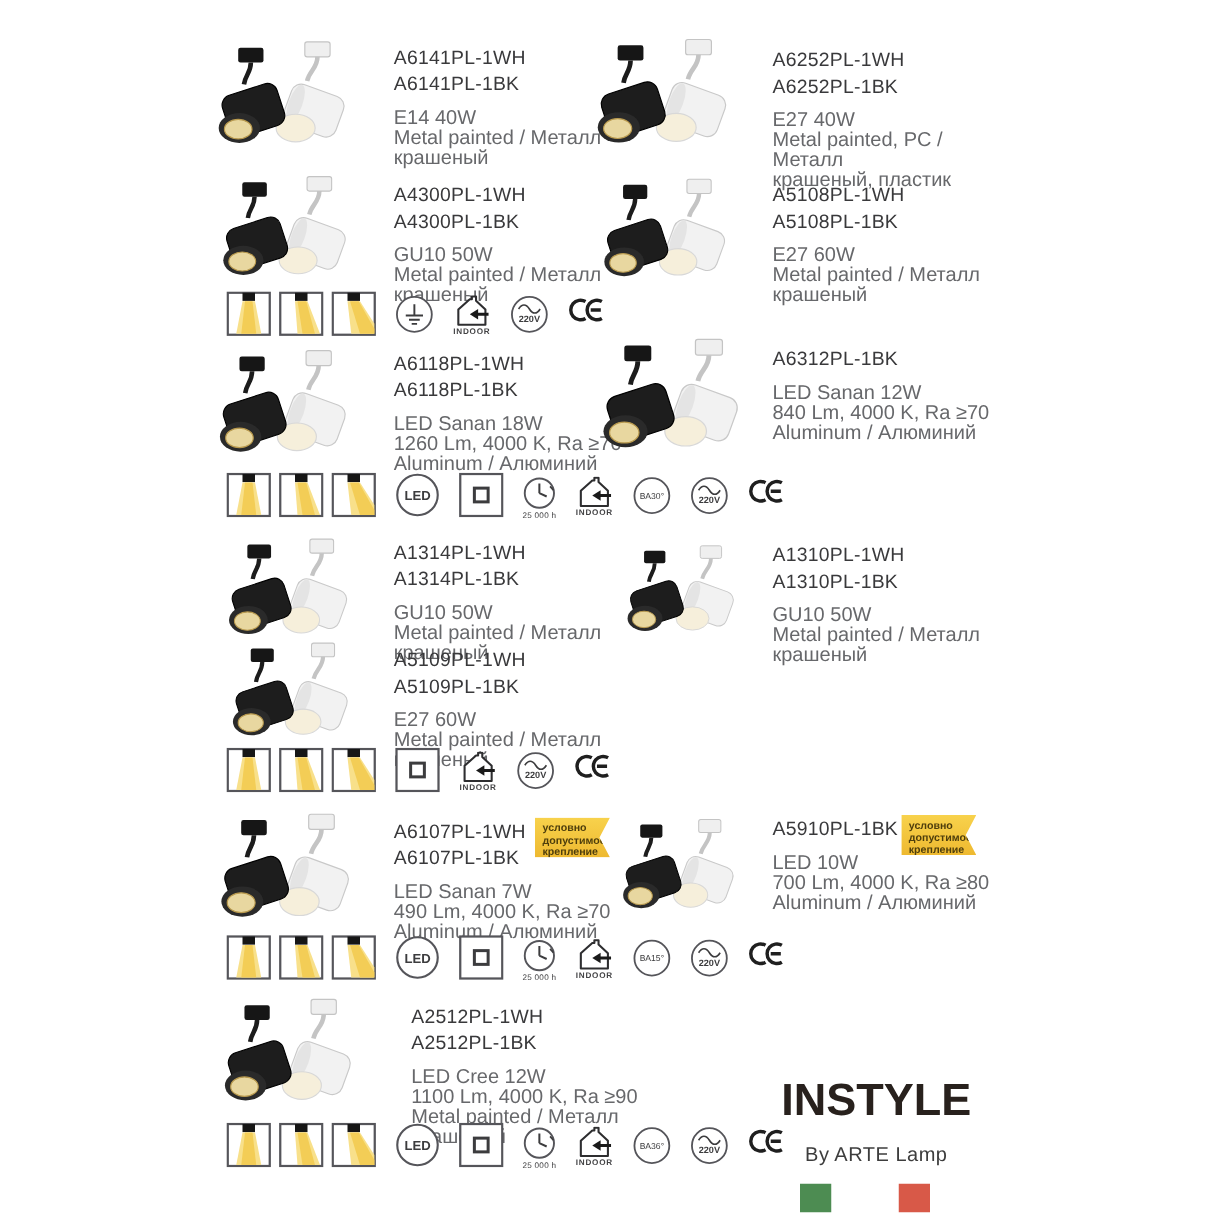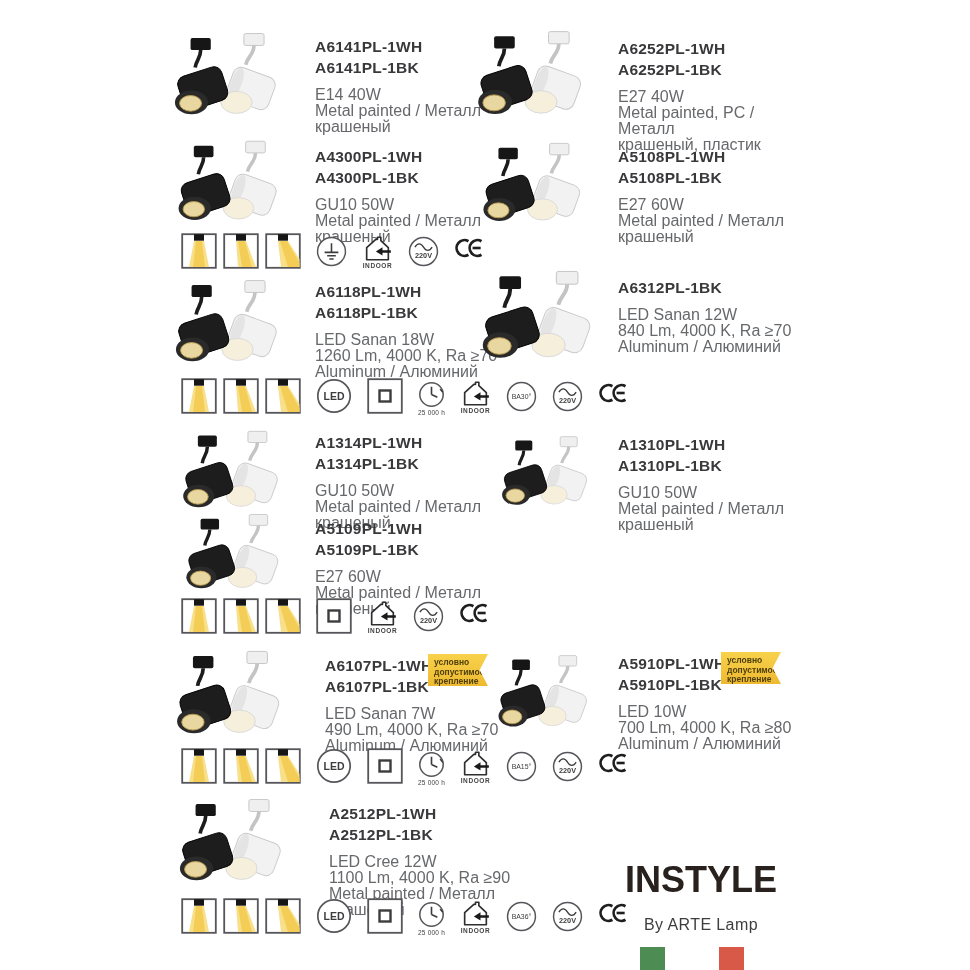--- a/index.html
+++ b/index.html
@@ -11,7 +11,7 @@
   }
   
   .ptext{position:absolute;width:190px;}
-  .model{font-size:15.5px;font-weight:bold;color:#39393b;line-height:21px;letter-spacing:.2px;}
+  .model{font-size:15.5px;font-weight:normal;color:#39393b;line-height:21px;letter-spacing:.2px;}
   .specs{margin-top:9px;}
   .spec{font-size:16px;color:#67686b;line-height:16px;}
   .spec:empty{display:none;}

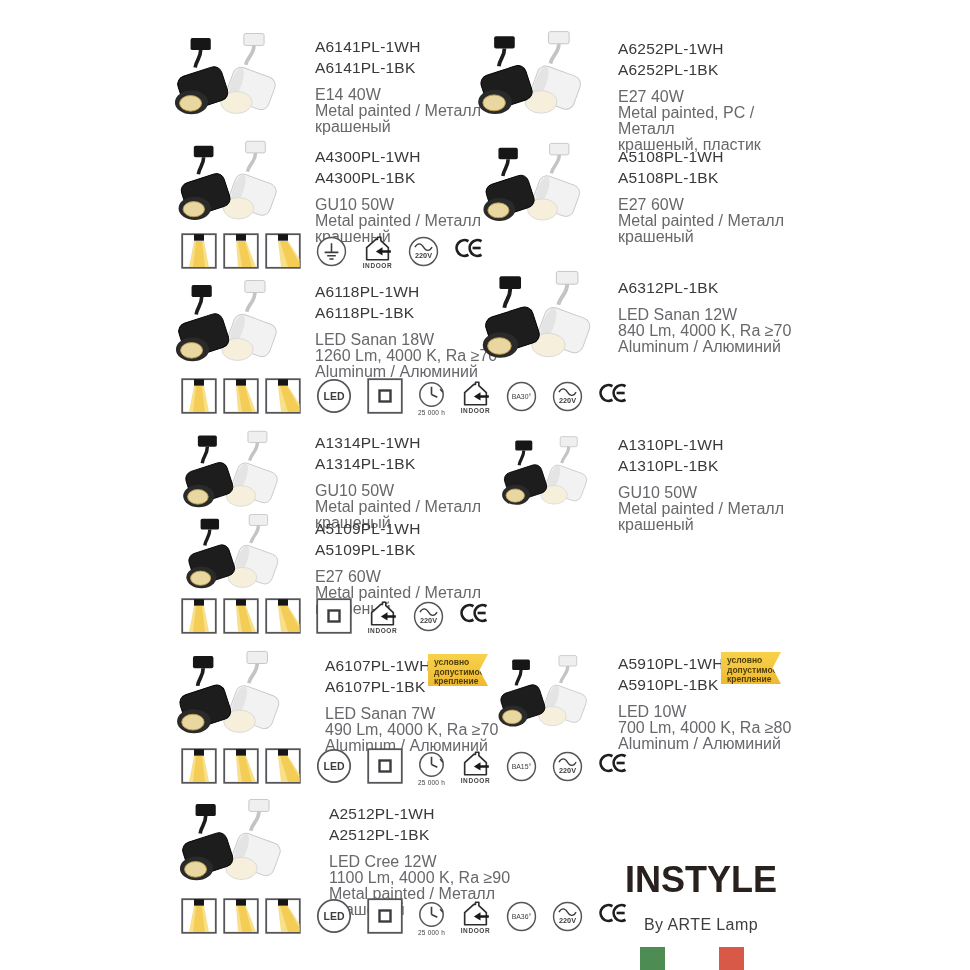--- a/index.html
+++ b/index.html
@@ -405,7 +405,7 @@
       <use href="#spot"></use>
     </svg>
 </div>
-<div class="ptext" style="left:325px;top:655px">
+<div class="ptext" style="left:315px;top:655px">
   <div class="model">A6107PL-1WH</div>
   <div class="model">A6107PL-1BK</div>
   <div class="specs">

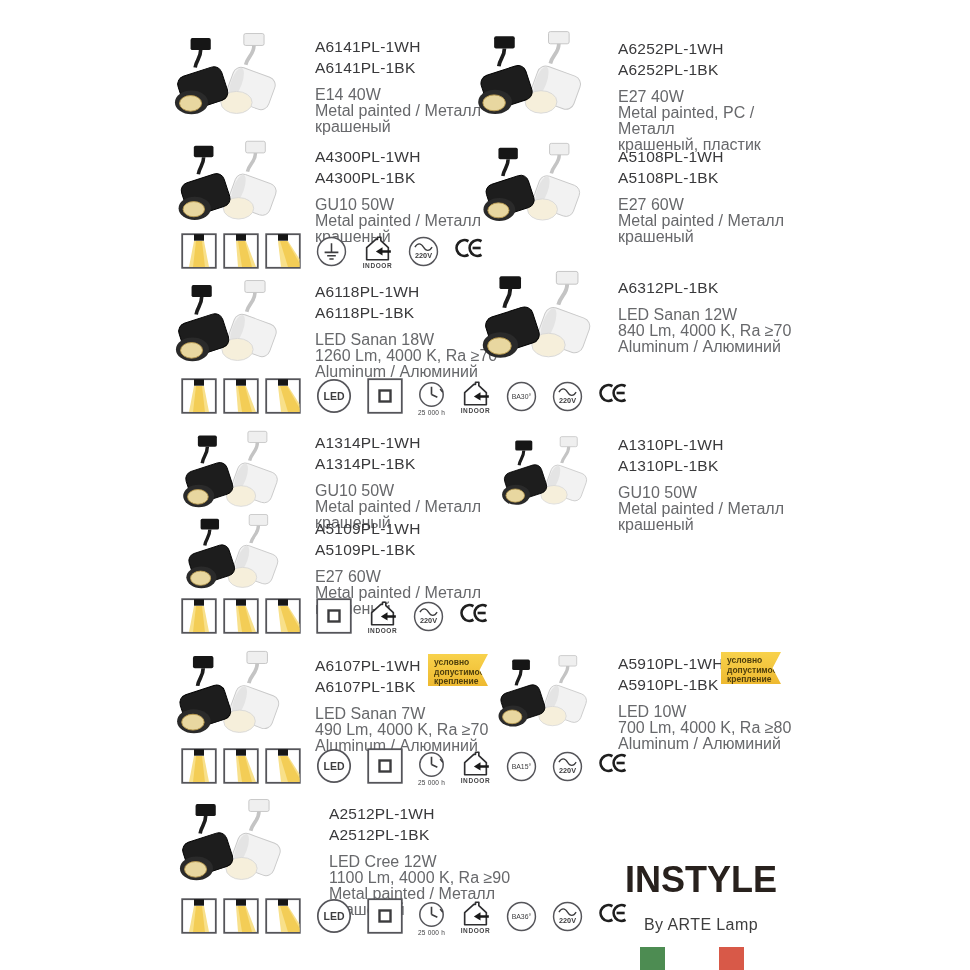--- a/index.html
+++ b/index.html
@@ -426,7 +426,6 @@
     </svg>
 </div>
 <div class="ptext" style="left:618px;top:653px">
-  <div class="model">A5910PL-1WH</div>
   <div class="model">A5910PL-1BK</div>
   <div class="specs">
     <div class="spec">LED 10W</div>

